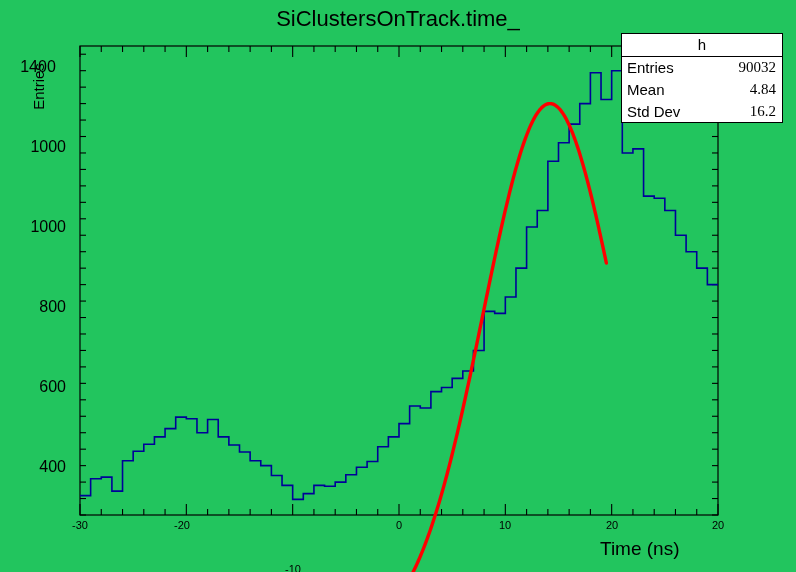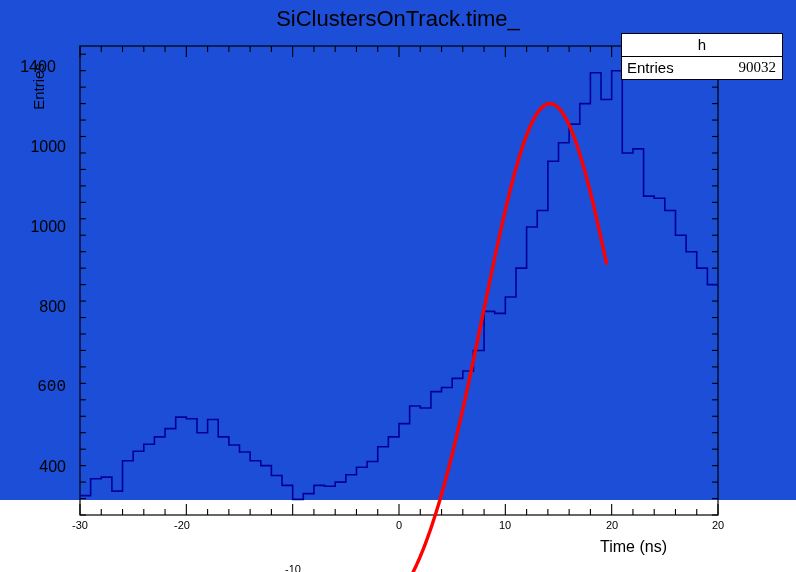--- a/index.html
+++ b/index.html
@@ -16,8 +16,8 @@
   #canvas {
     position: relative;
     width: 796px;
-    height: 500px;
-    background: #1d4ed8;
+    height: 572px;
+    background: #22c55e;
   }
   #plot-title {
     position: absolute;

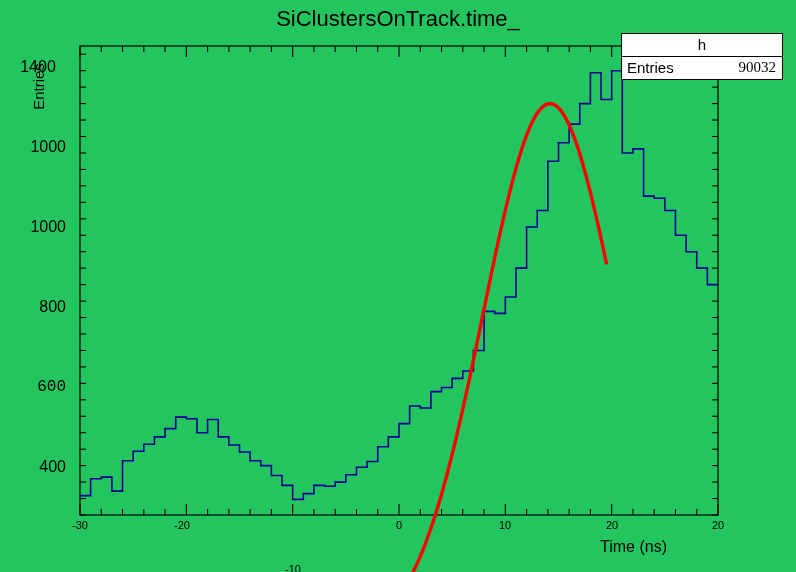--- a/index.html
+++ b/index.html
@@ -258,6 +258,10 @@
       <span class="stats-key">Entries</span>
       <span class="stats-val">90032</span>
     </div>
+    <div class="stats-row">
+      <span class="stats-key">Mean</span>
+      <span class="stats-val">4.84</span>
+    </div>
   </div>
 
 </div>

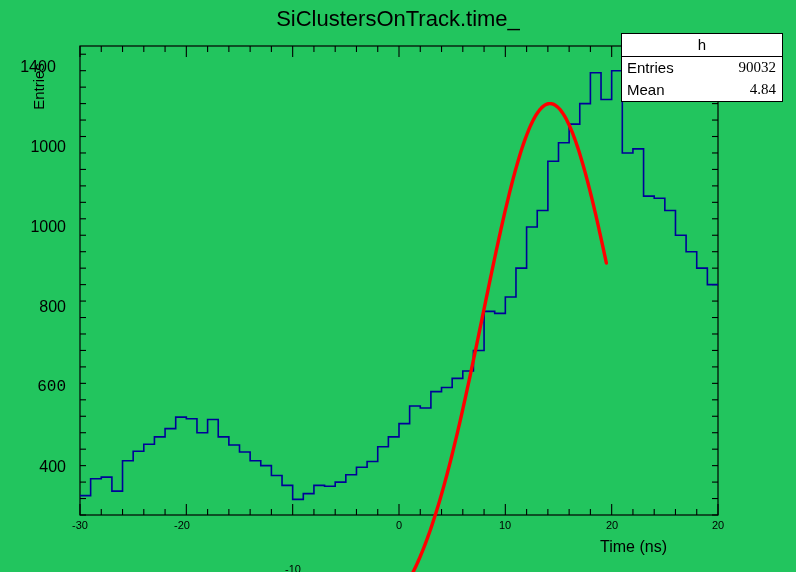--- a/index.html
+++ b/index.html
@@ -262,6 +262,10 @@
       <span class="stats-key">Mean</span>
       <span class="stats-val">4.84</span>
     </div>
+    <div class="stats-row">
+      <span class="stats-key">Std Dev</span>
+      <span class="stats-val">16.2</span>
+    </div>
   </div>
 
 </div>

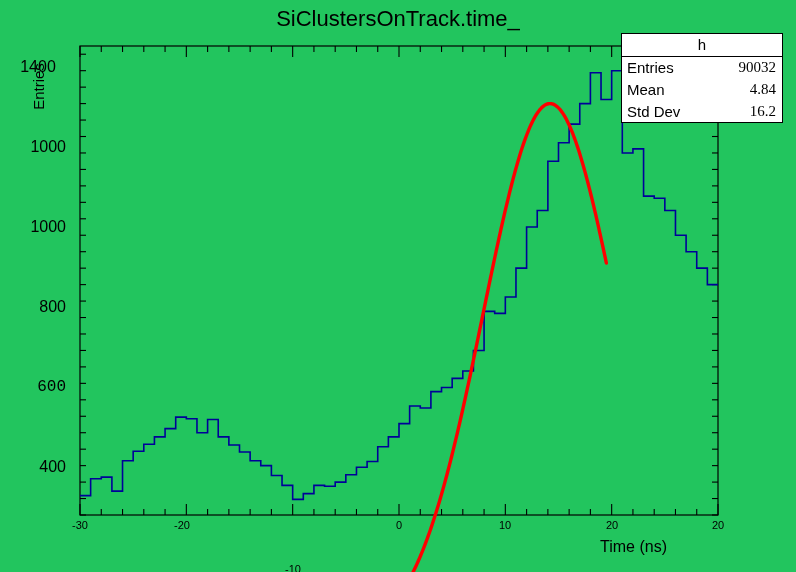--- a/index.html
+++ b/index.html
@@ -111,7 +111,7 @@
   <div class="tick-label-y" style="top:138px; left:10px;">1000</div>
   <div class="tick-label-y" style="top:218px; left:10px;">1000</div>
   <div class="tick-label-y" style="top:298px; left:10px;">800</div>
-  <div class="tick-label-y" style="top:378px; left:10px;font-family:Liberation Mono, monospace;">600</div>
+  <div class="tick-label-y" style="top:378px; left:10px;">600</div>
   <div class="tick-label-y" style="top:458px; left:10px;">400</div>
 
   <div class="tick-label-x" style="left:50px;">-30</div>

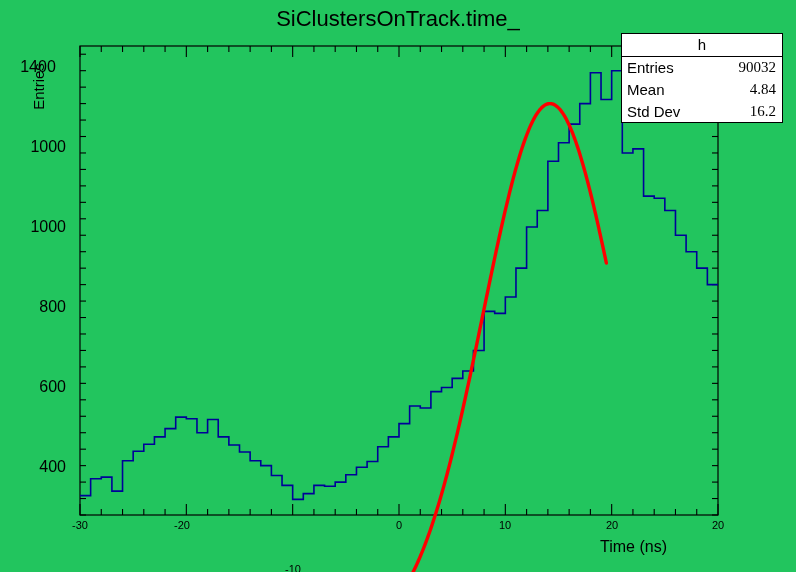--- a/index.html
+++ b/index.html
@@ -45,7 +45,7 @@
     position: absolute;
     left: 600px;
     top: 538px;
-    font-size: 16px;
+    font-size: 19px;
     color: #000000;
     white-space: nowrap;
   }

